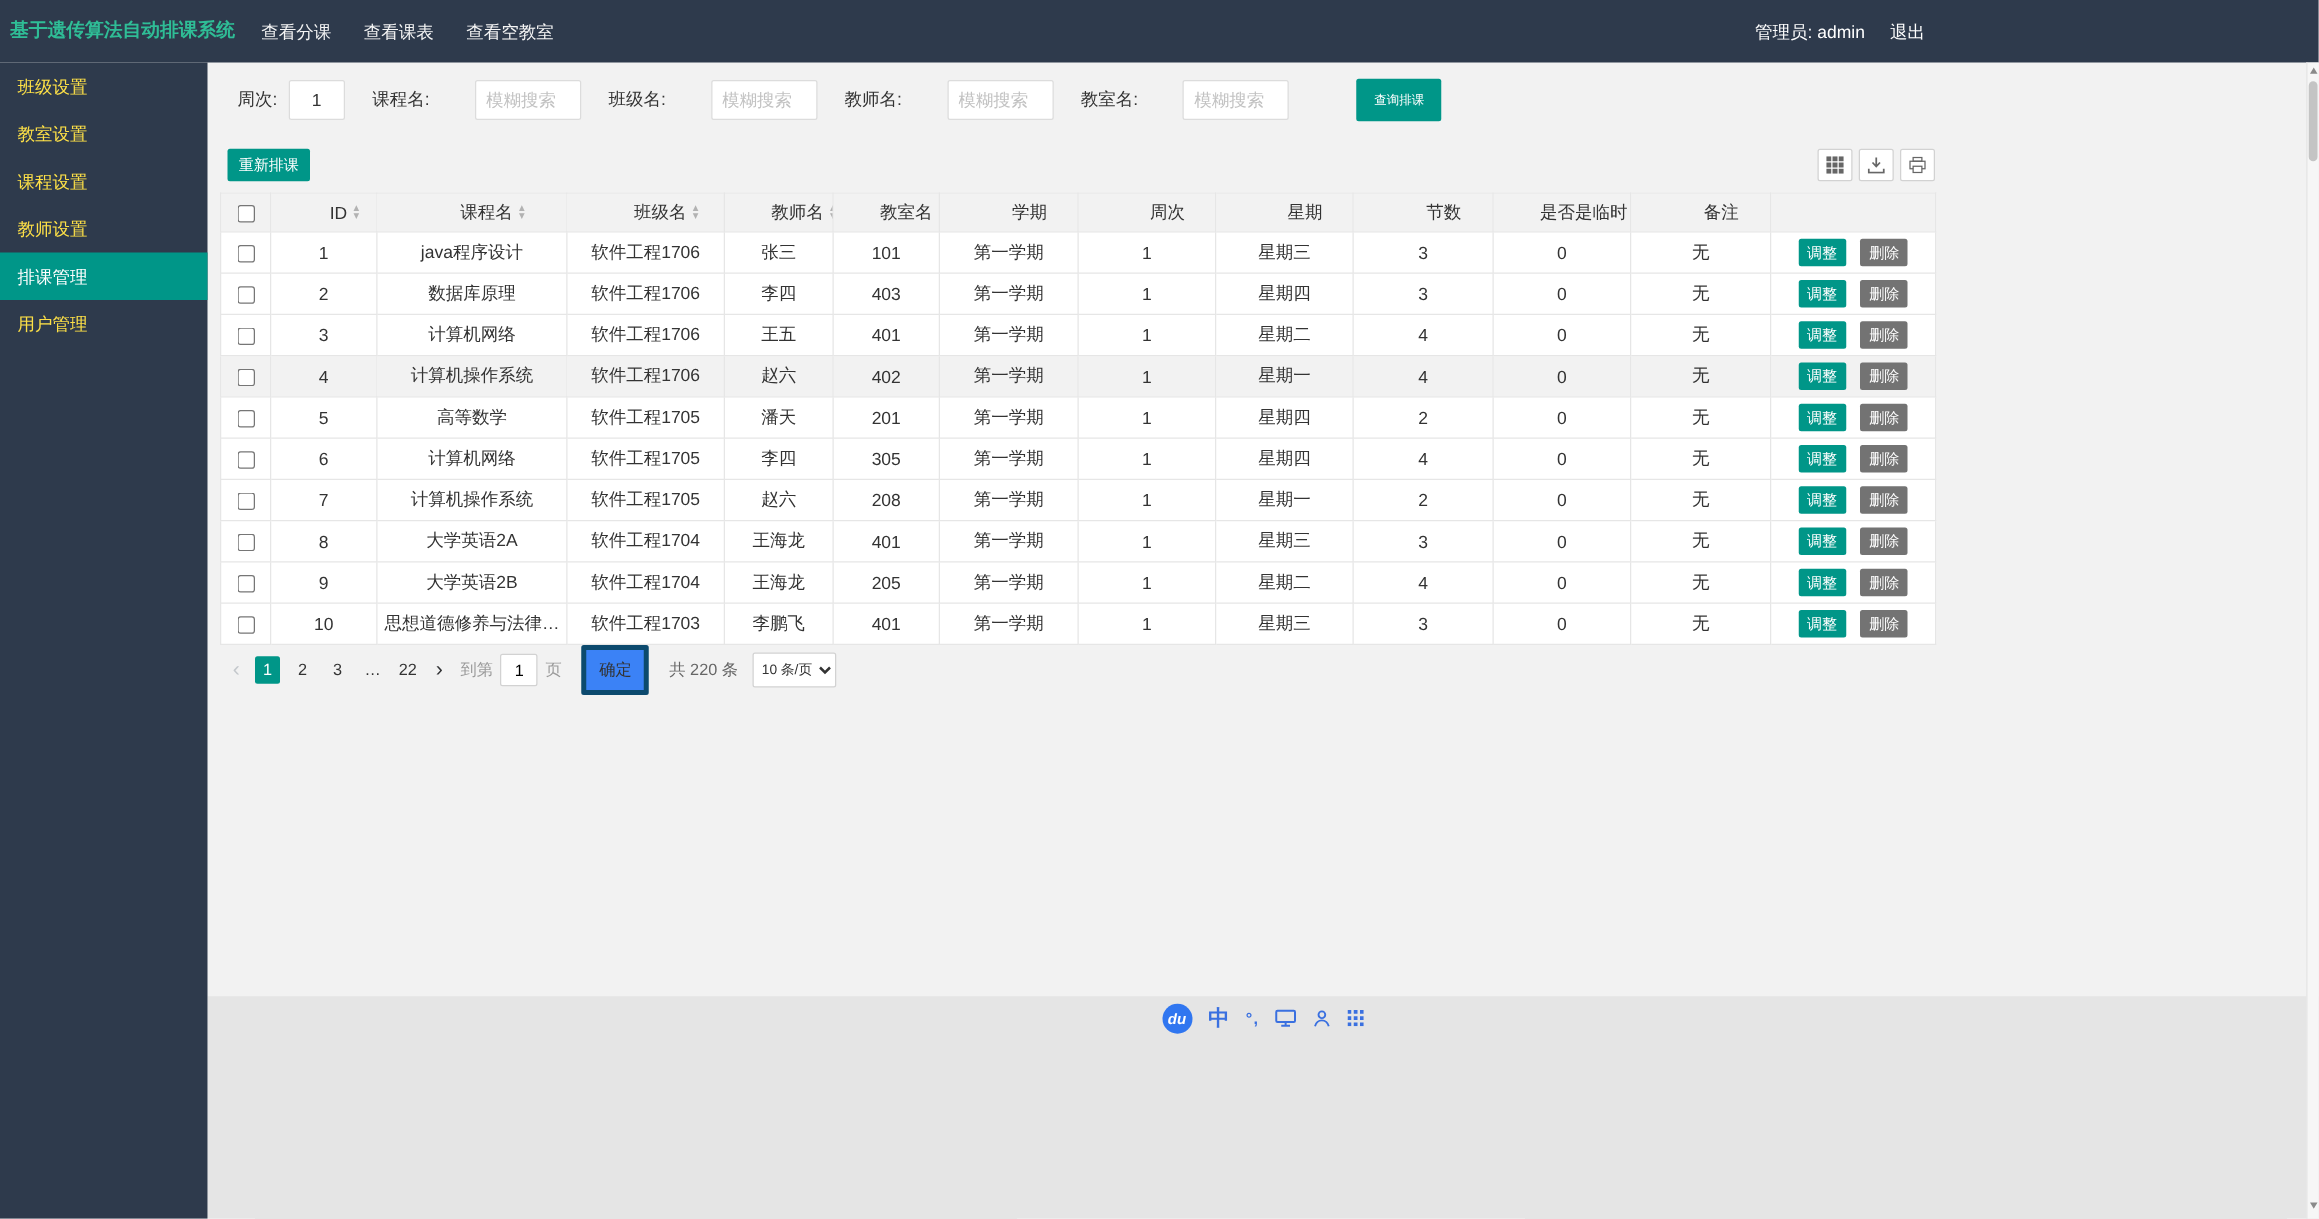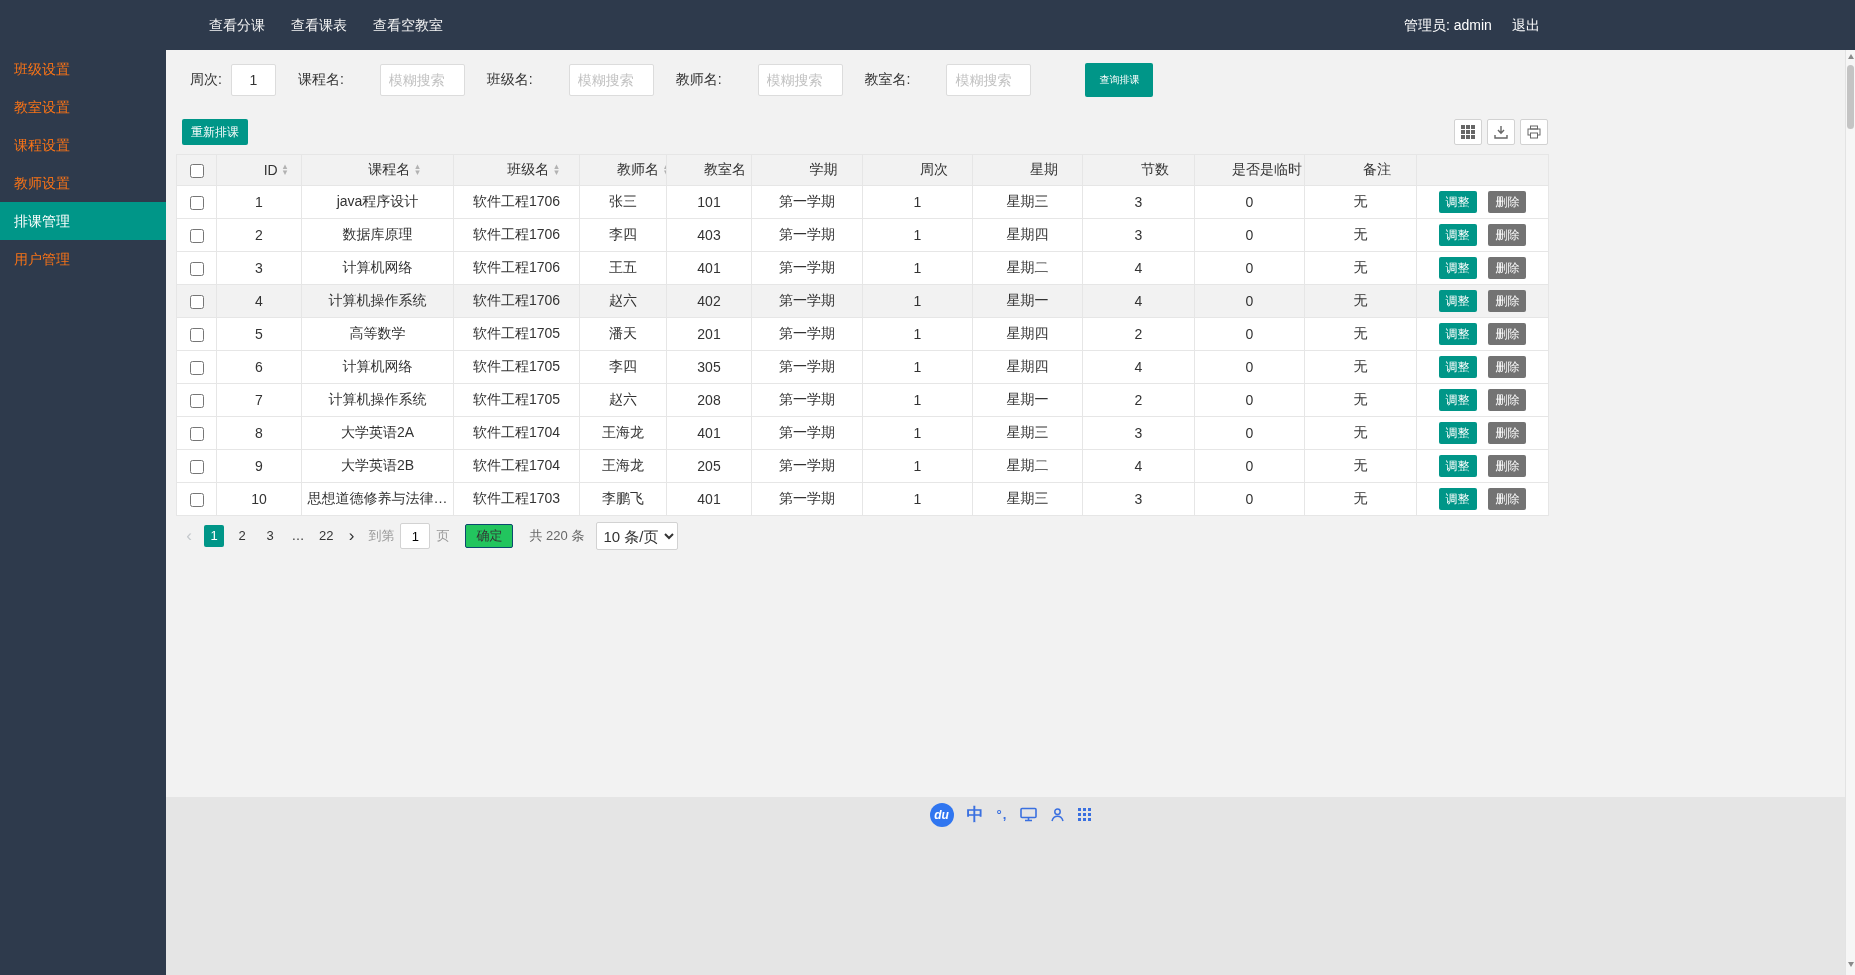--- a/index.html
+++ b/index.html
@@ -80,6 +80,7 @@
 <body>
 
 <header class="navbar">
+  <div class="brand">基于遗传算法自动排课系统</div>
   <nav class="nav-menu">
 
       <a class="nav-item">查看分课</a>

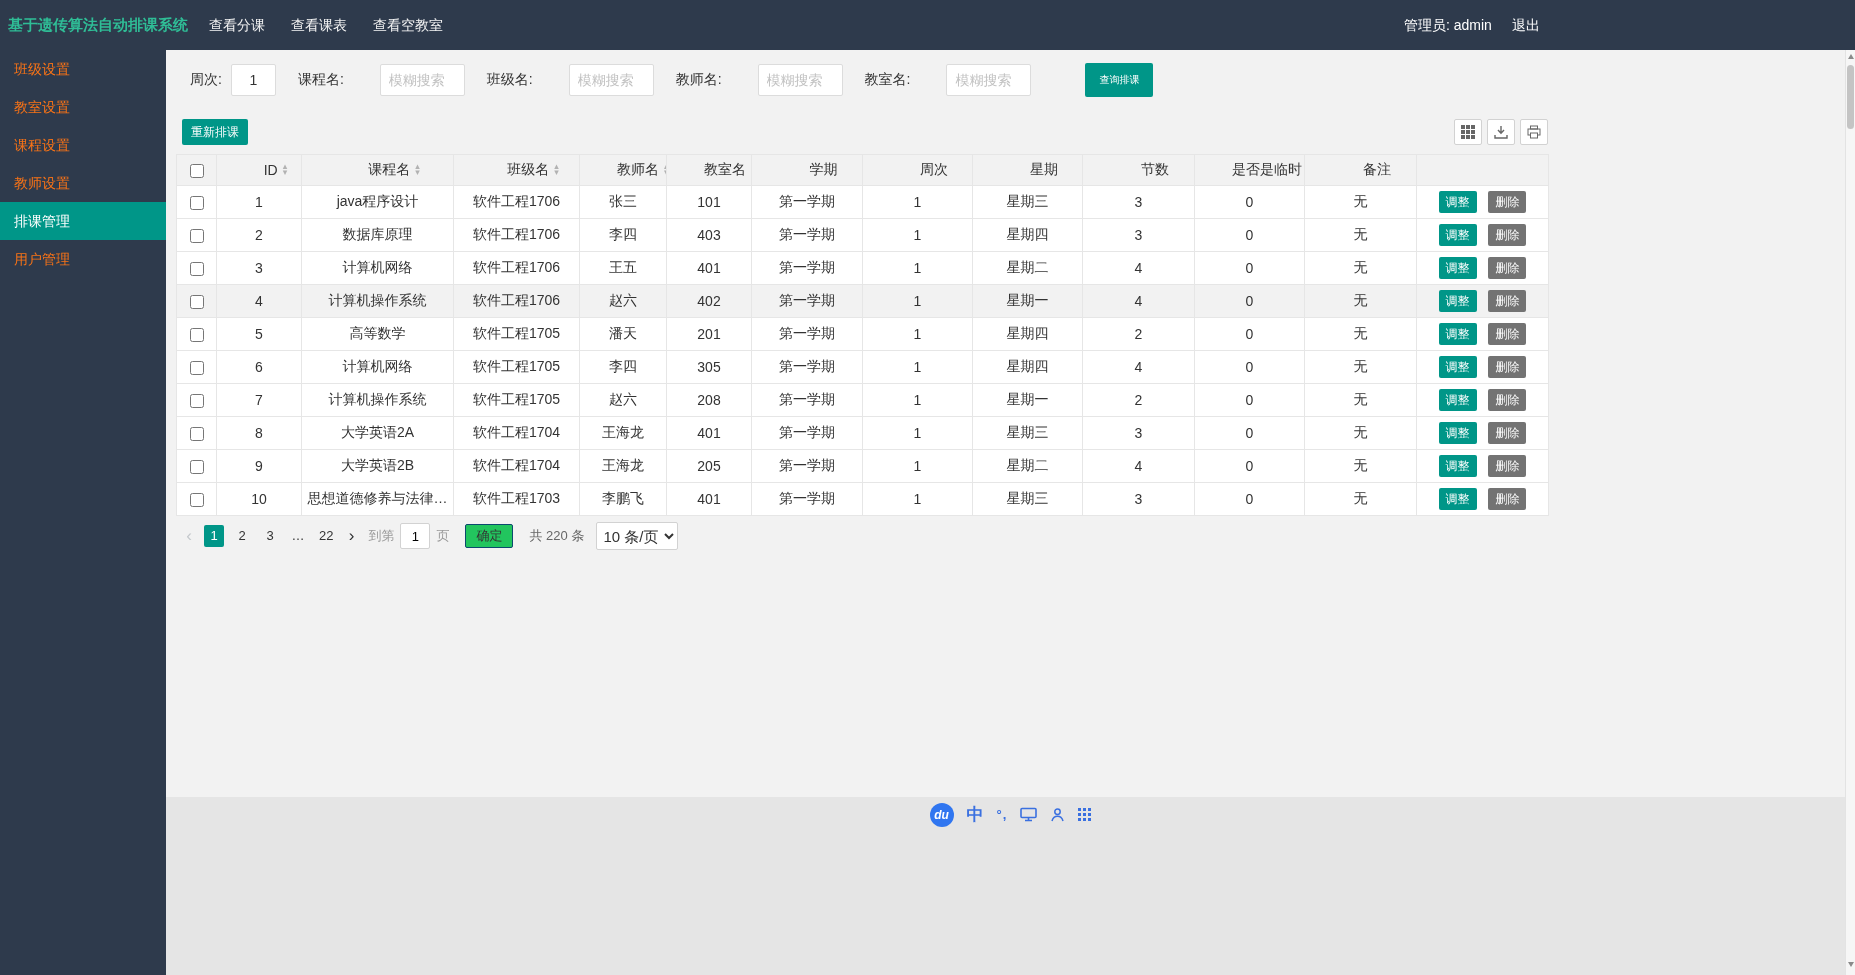--- a/index.html
+++ b/index.html
@@ -18,7 +18,7 @@
   .nav-logout { position:absolute; left:1512px; top:0; line-height:50px; color:#fff; font-size:14px; cursor:pointer; text-decoration:none; }
   
   .sidebar { position:absolute; left:0; top:50px; bottom:0; width:166px; background:#2e3a4c; z-index:10; }
-  .side-item { height:38px; line-height:38px; padding-left:14px; color:#f97316; font-size:14px; cursor:pointer; }
+  .side-item { height:38px; line-height:38px; padding-left:14px; color:#fde047; font-size:14px; cursor:pointer; }
   .side-item.active { background:#009688; color:#fff; }
   
   .main { position:absolute; left:166px; top:50px; right:0; bottom:0; background:#f2f2f2; overflow:hidden; }

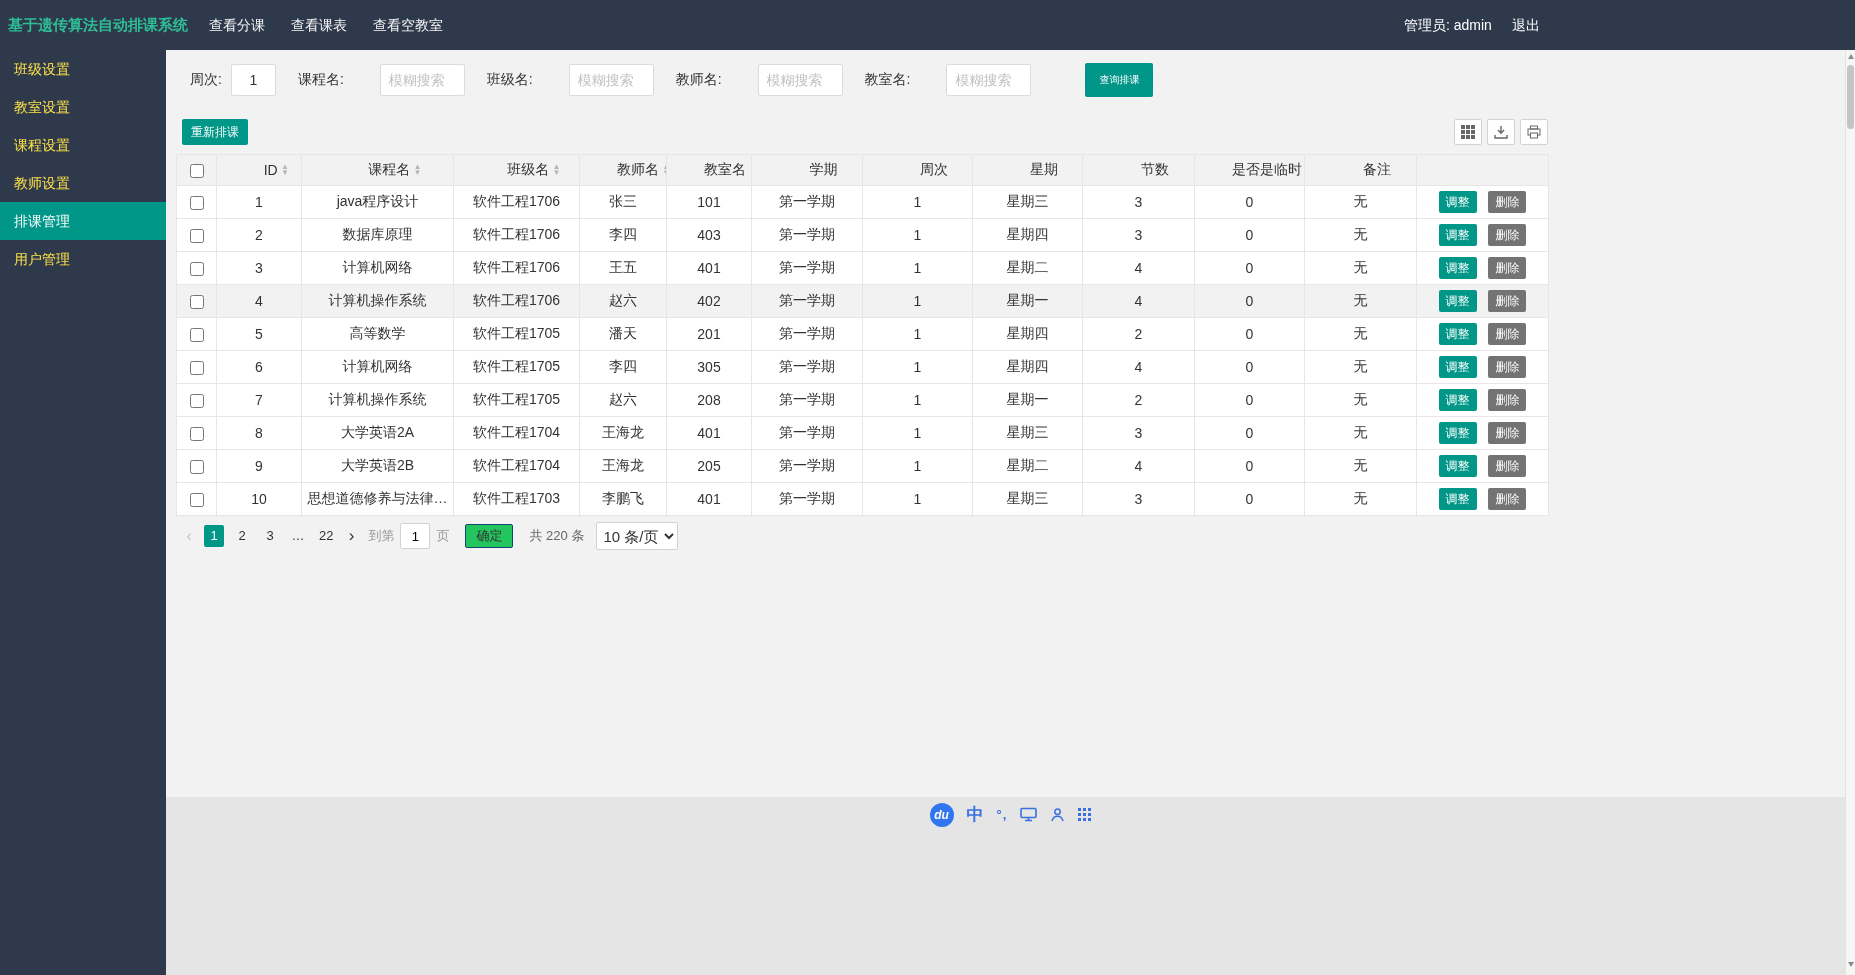--- a/index.html
+++ b/index.html
@@ -59,7 +59,7 @@
   .page-num.active { background:#009688; color:#fff; }
   .goto-label { color:#9a9a9a; margin:0 6px; }
   .goto-input { width:30px; height:26px; border:1px solid #d2d2d2; border-radius:2px; text-align:center; font-size:13px; background:#fff; outline:none; }
-  .confirm-btn { height:24px; padding:0 10px; margin-left:10px; background:#22c55e; border:1px solid #0c4a6e; border-radius:2px; font-size:13px; color:#333; cursor:pointer; }
+  .confirm-btn { height:40px; padding:0 10px; margin-left:10px; background:#3b82f6; border:4px solid #0c4a6e; border-radius:2px; font-size:13px; color:#333; cursor:pointer; }
   .total { margin:0 12px 0 16px; color:#666; }
   .page-size { height:28px; border:1px solid #d2d2d2; border-radius:2px; background:#fff; font-size:15px; color:#333; padding:0 2px; outline:none; }
   

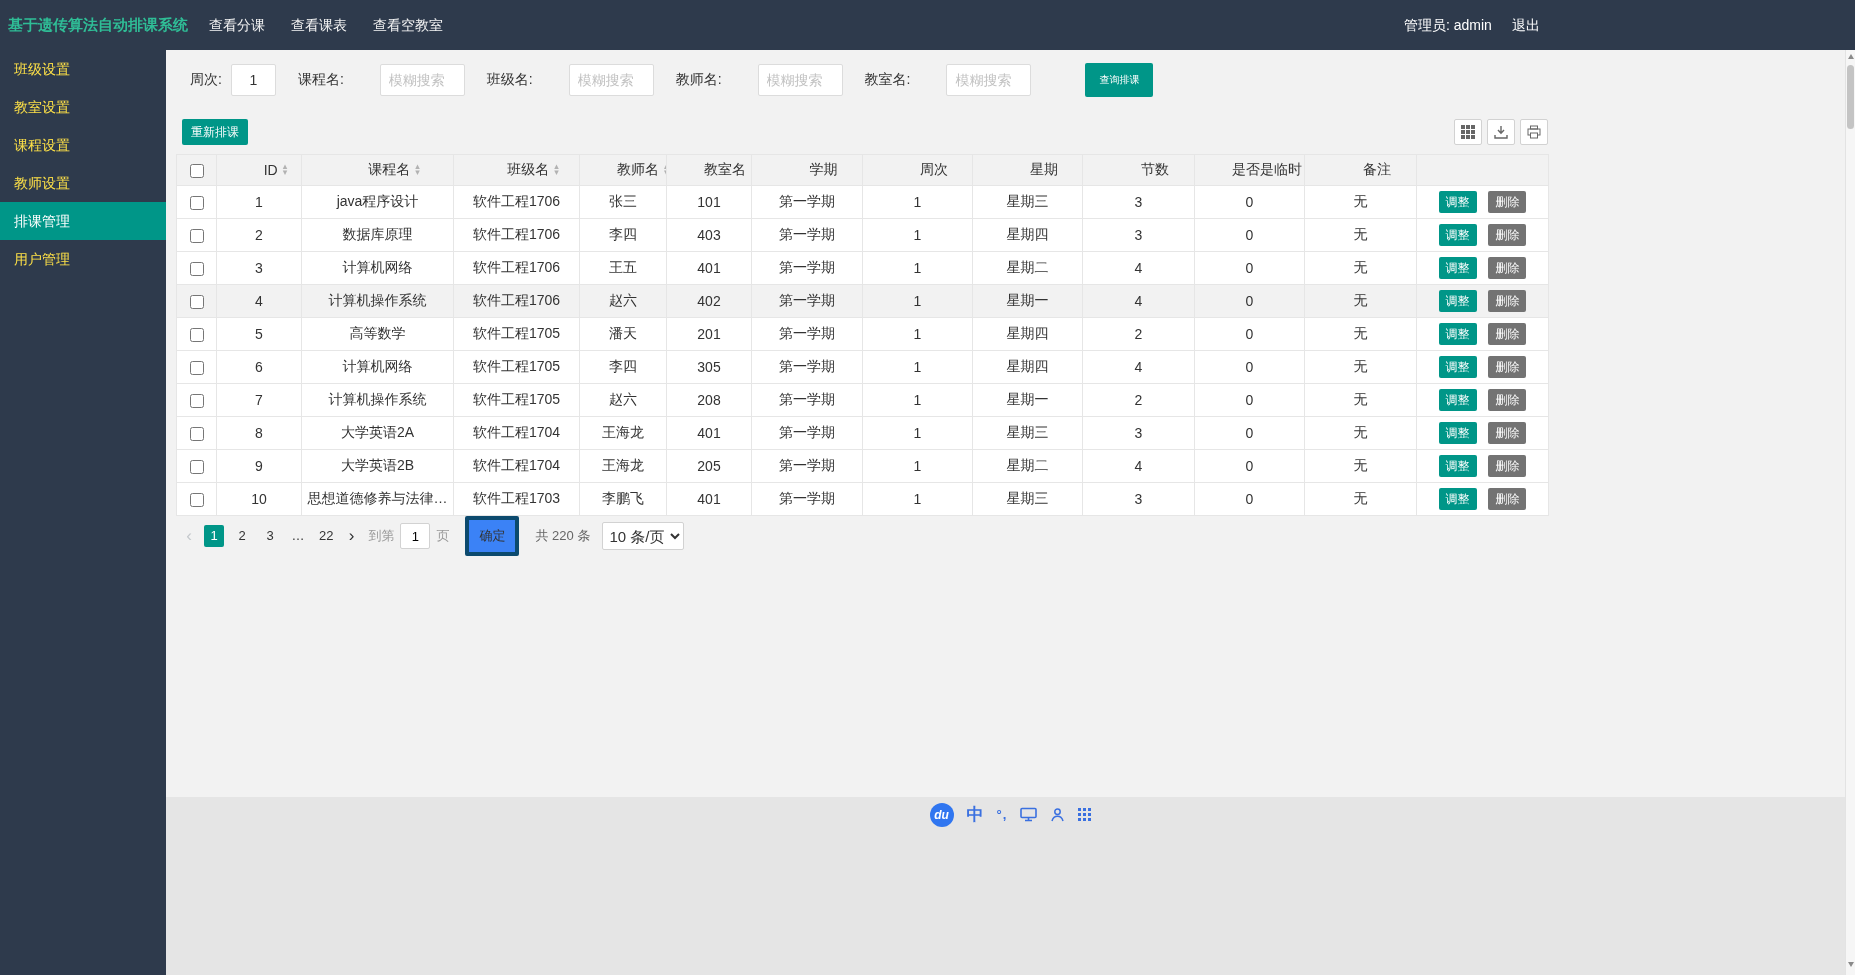--- a/index.html
+++ b/index.html
@@ -61,7 +61,7 @@
   .goto-input { width:30px; height:26px; border:1px solid #d2d2d2; border-radius:2px; text-align:center; font-size:13px; background:#fff; outline:none; }
   .confirm-btn { height:40px; padding:0 10px; margin-left:10px; background:#3b82f6; border:4px solid #0c4a6e; border-radius:2px; font-size:13px; color:#333; cursor:pointer; }
   .total { margin:0 12px 0 16px; color:#666; }
-  .page-size { height:28px; border:1px solid #d2d2d2; border-radius:2px; background:#fff; font-size:15px; color:#333; padding:0 2px; outline:none; }
+  .page-size { height:28px; border:1px solid #d2d2d2; border-radius:2px; background:#fff; font-size:11px; color:#333; padding:0 2px; outline:none; }
   
   .footer-strip { position:absolute; left:0; right:0; bottom:0; height:178px; background:#e5e5e5; }
   .ime-bar { display:flex; align-items:center; justify-content:center; gap:13px; padding-top:5px; height:30px; }

